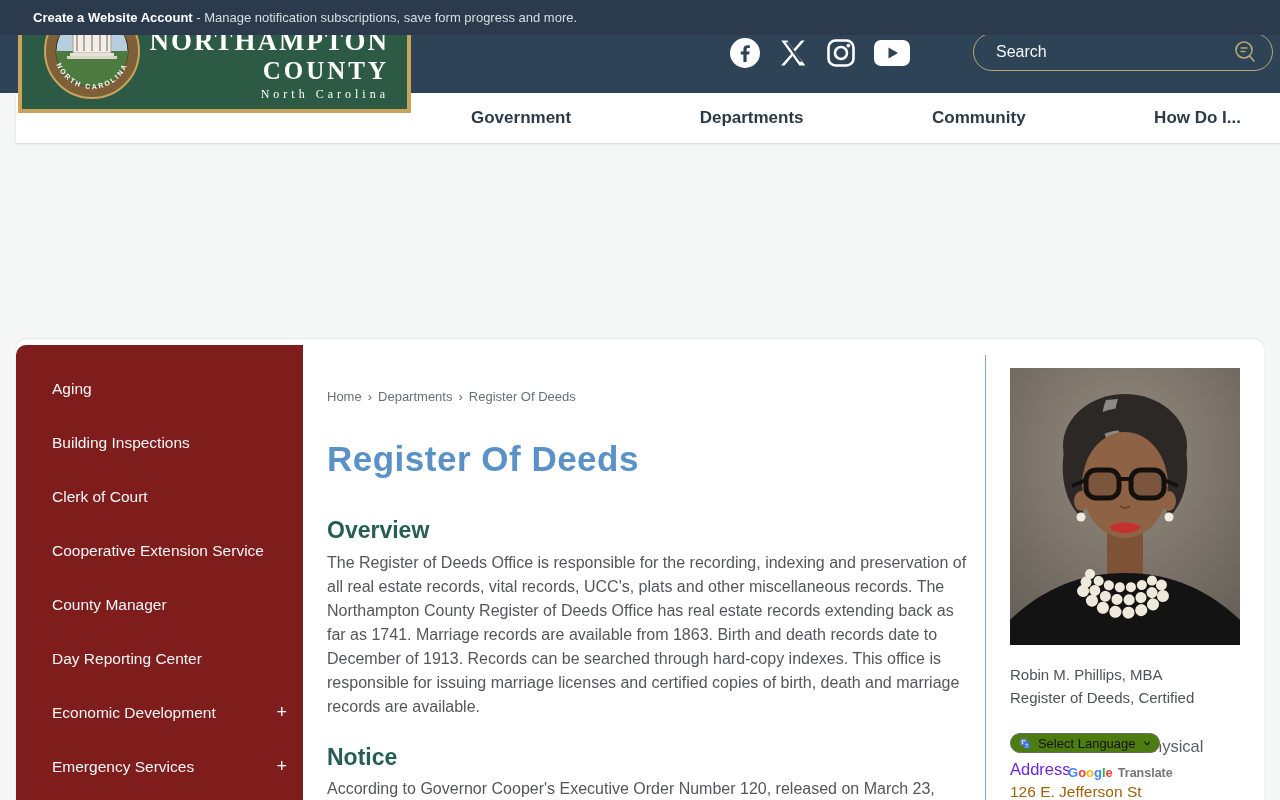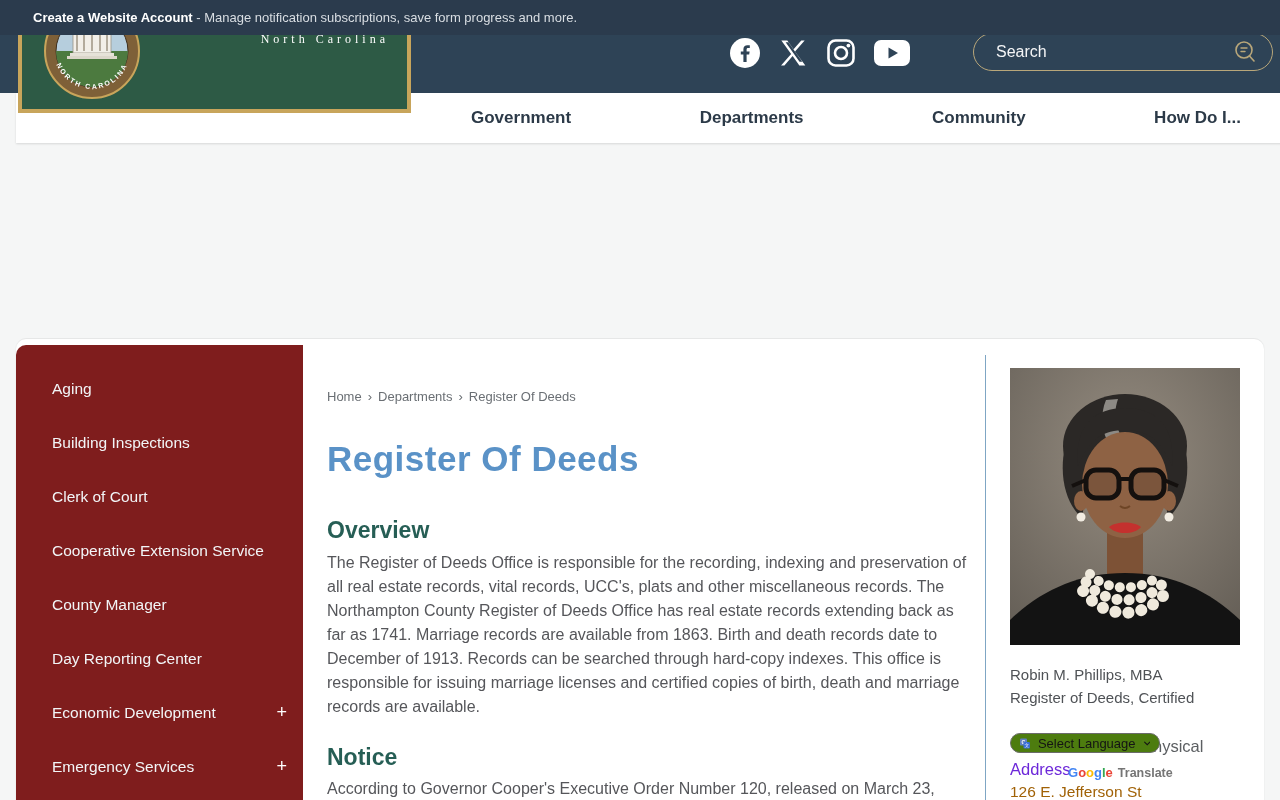--- a/index.html
+++ b/index.html
@@ -97,6 +97,7 @@
       </text>
     </svg>
     <div class="logo-text">
+      <div class="logo-l1">NORTHAMPTON</div>
       <div class="logo-l3">North Carolina</div>
     </div>
   </div>

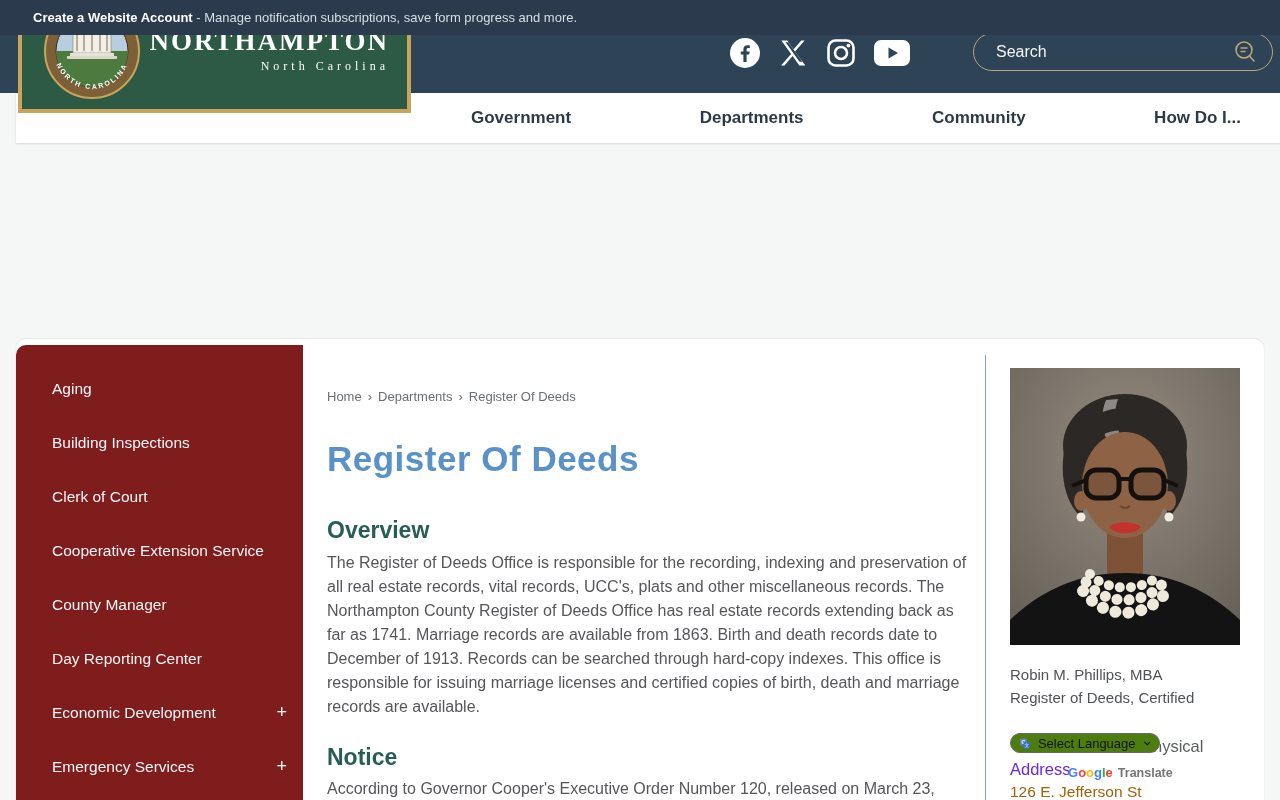--- a/index.html
+++ b/index.html
@@ -98,6 +98,7 @@
     </svg>
     <div class="logo-text">
       <div class="logo-l1">NORTHAMPTON</div>
+      <div class="logo-l2">COUNTY</div>
       <div class="logo-l3">North Carolina</div>
     </div>
   </div>

